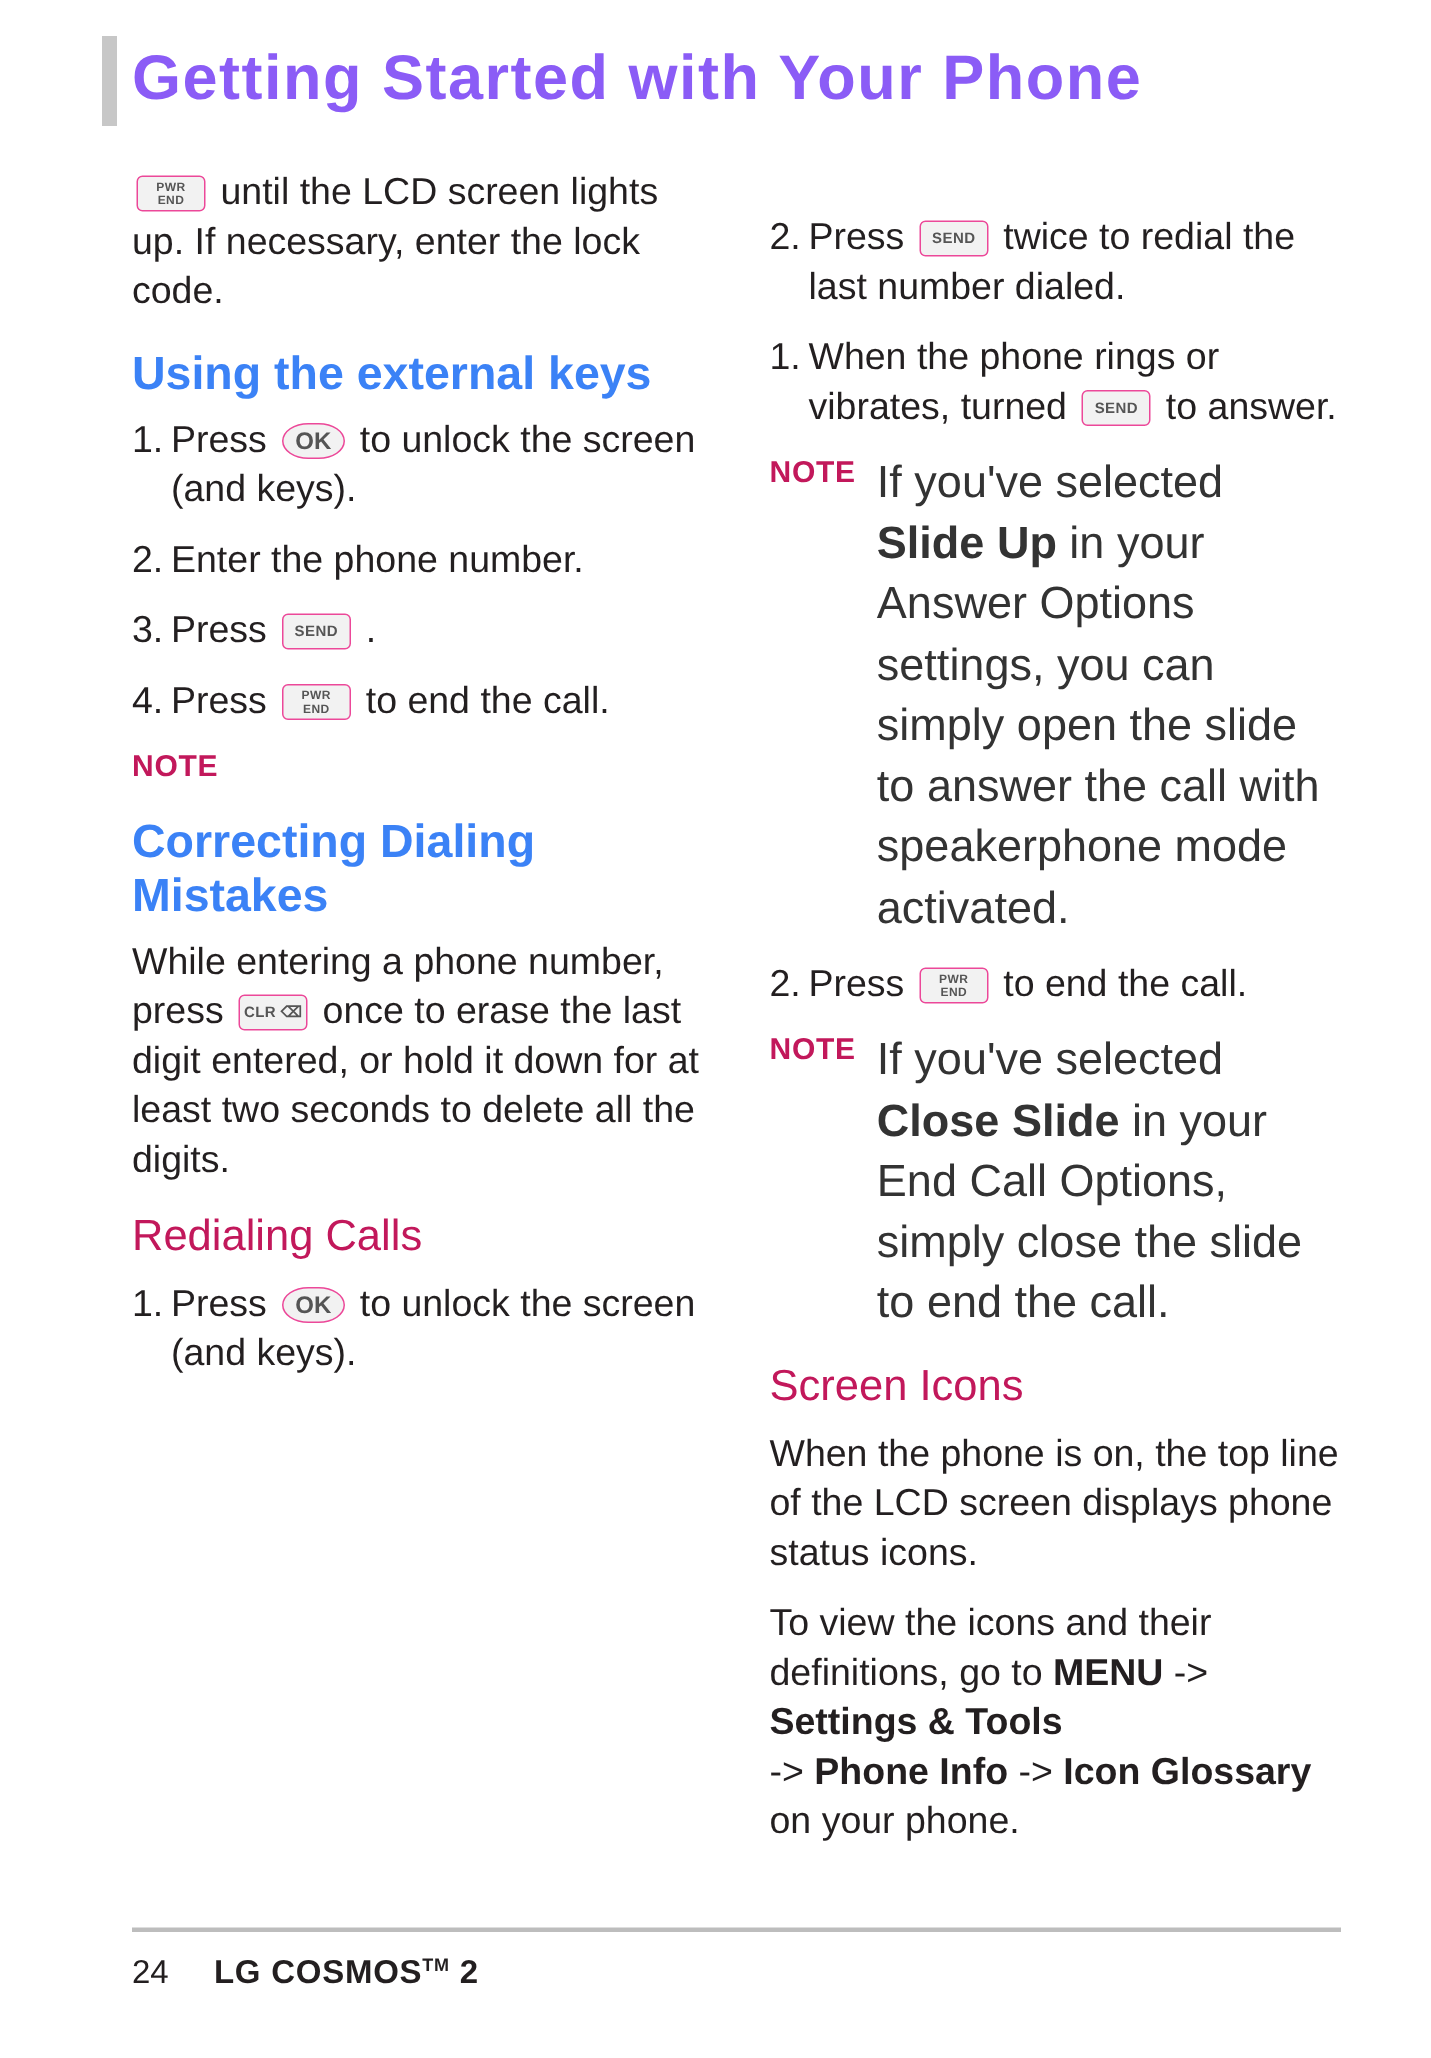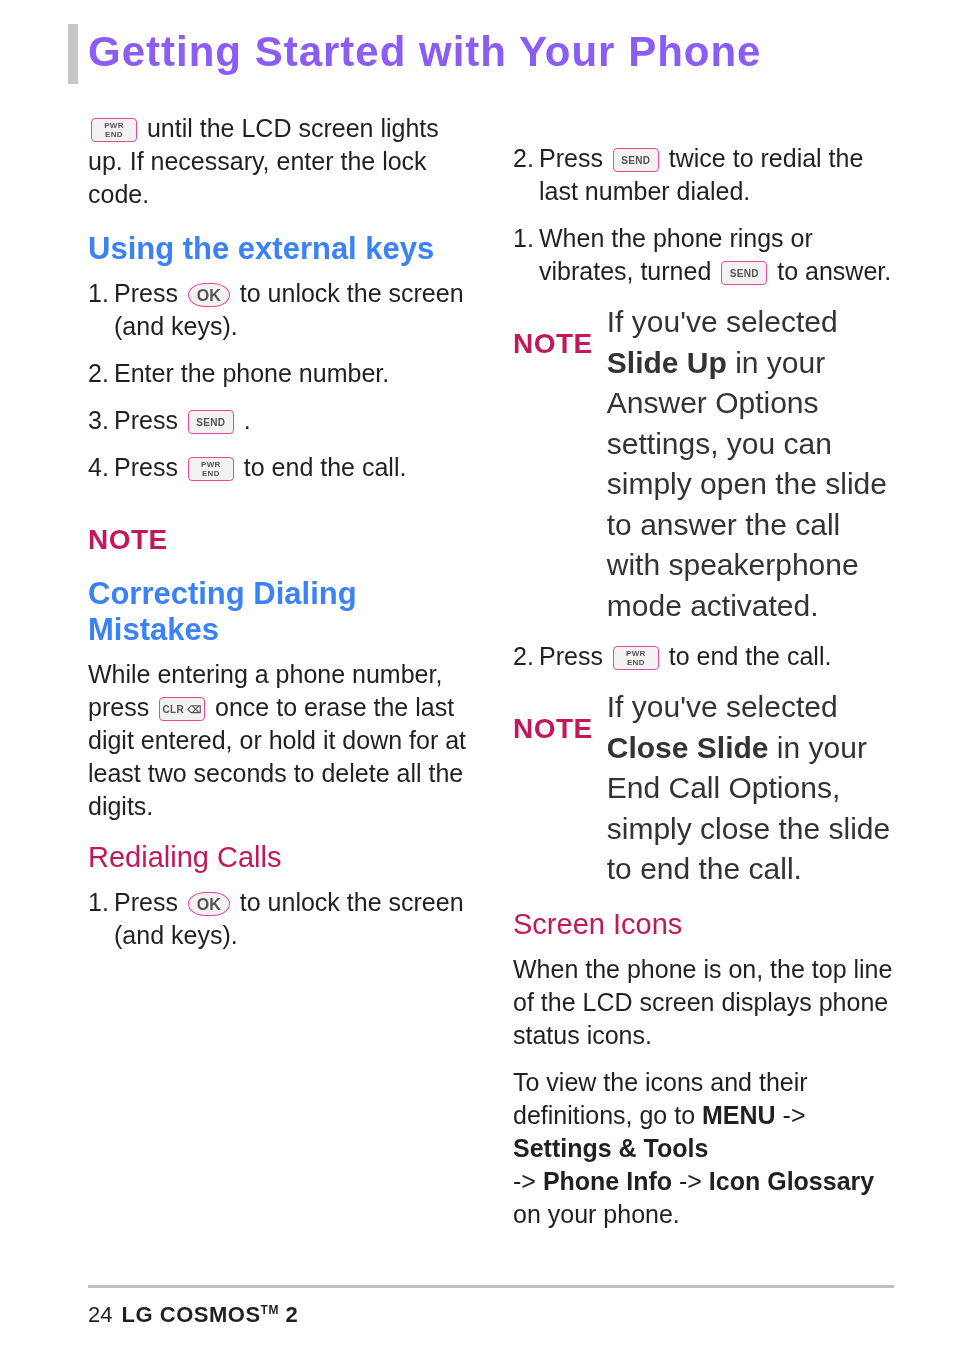--- a/index.html
+++ b/index.html
@@ -72,11 +72,10 @@
   .note-label{
     color:#c2185b;
     font-weight:700;
-    font-size:28px;
+    font-size:20px;
     flex:0 0 auto;
     padding-top:2px;
     letter-spacing:0.5px;
-    margin-top:24px;
   }
   .note-body{
     font-size:30px;

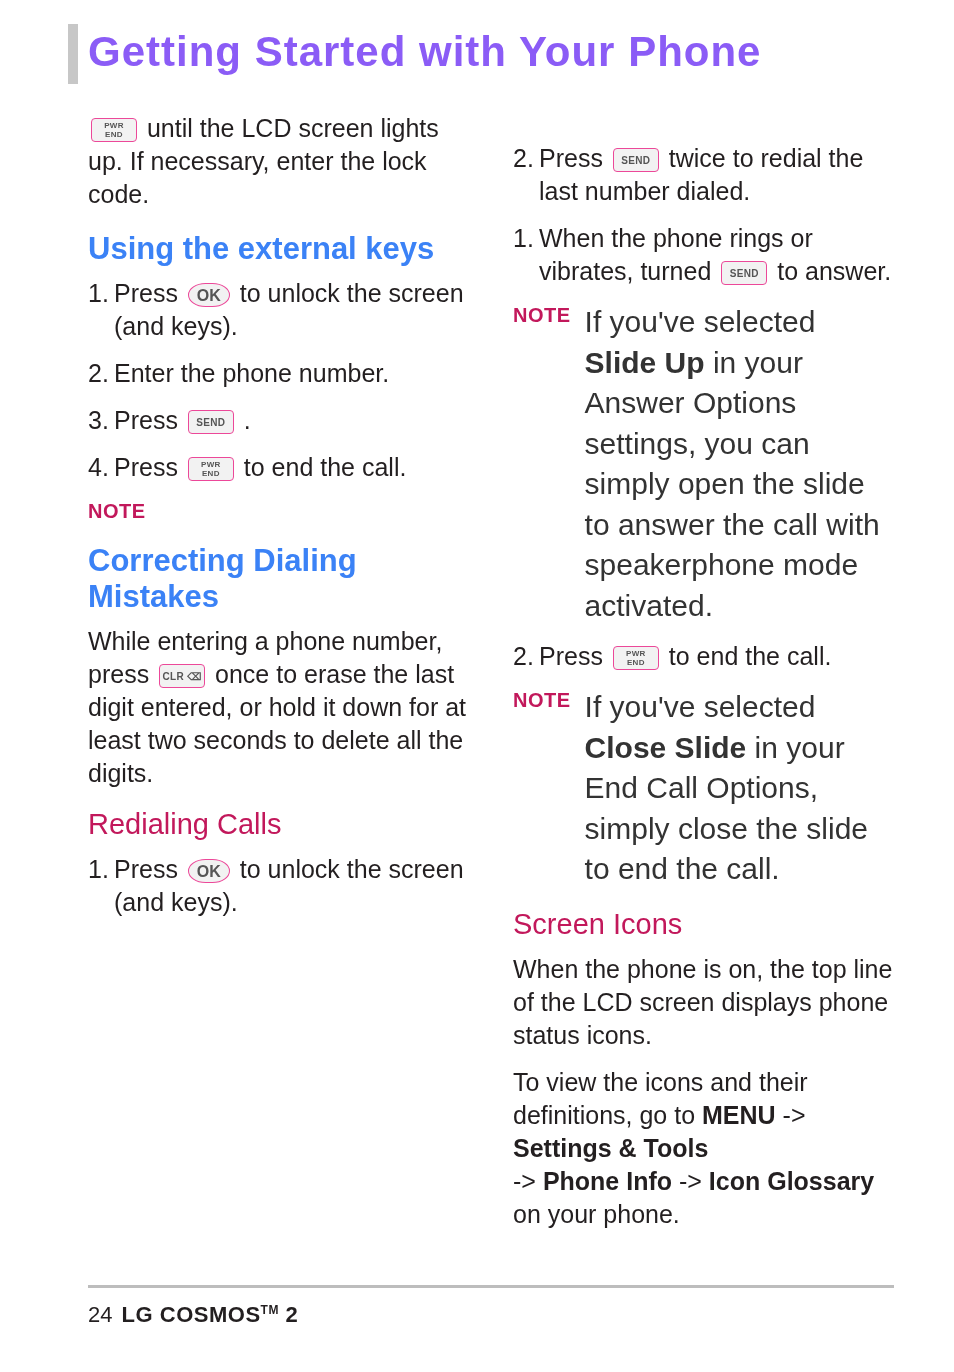--- a/index.html
+++ b/index.html
@@ -127,7 +127,7 @@
     font-size:22px;
     color:#231f20;
   }
-  .footer-text .pg{font-weight:400;margin-right:3px;}
+  .footer-text .pg{font-weight:400;margin-right:24px;}
   .footer-text .brand{font-weight:700;letter-spacing:0.5px;}
   .tm{font-size:12px;vertical-align:super;}
 </style>

